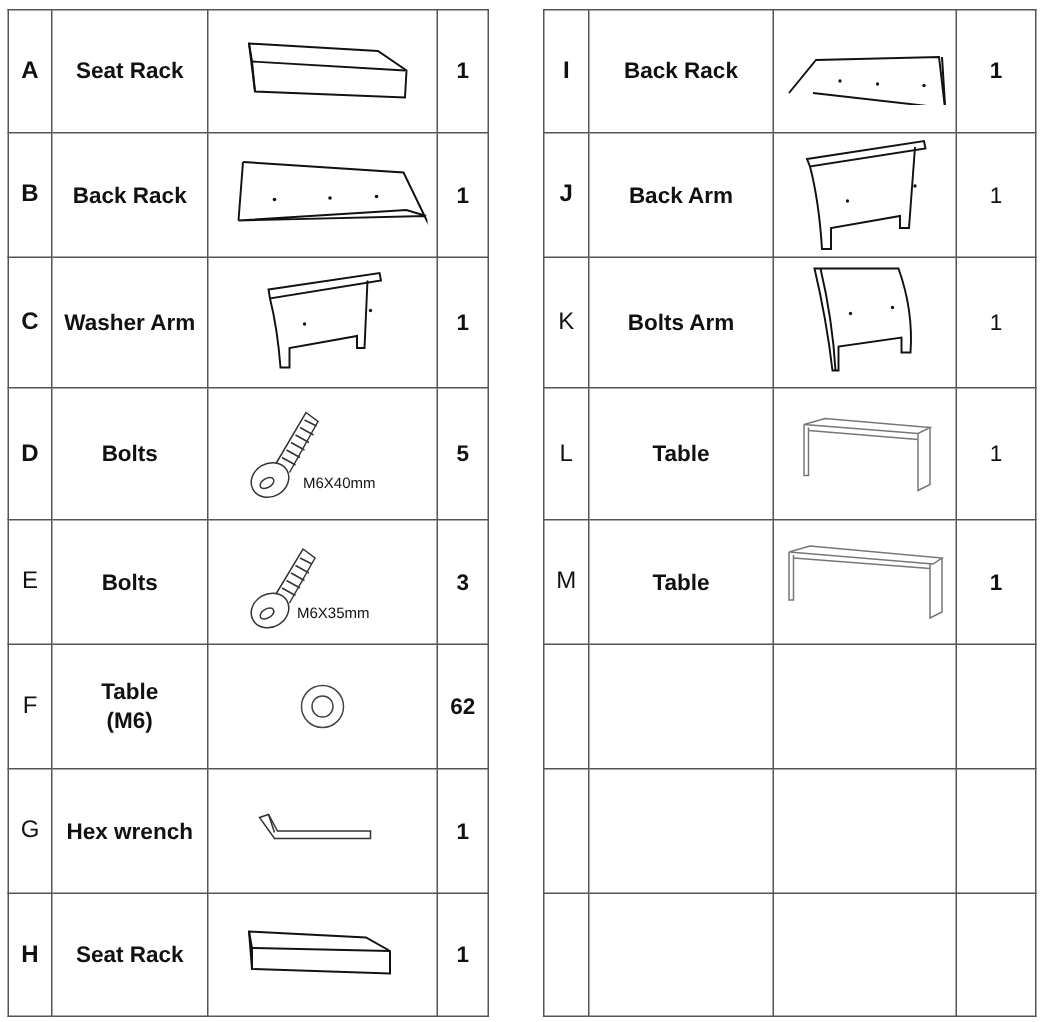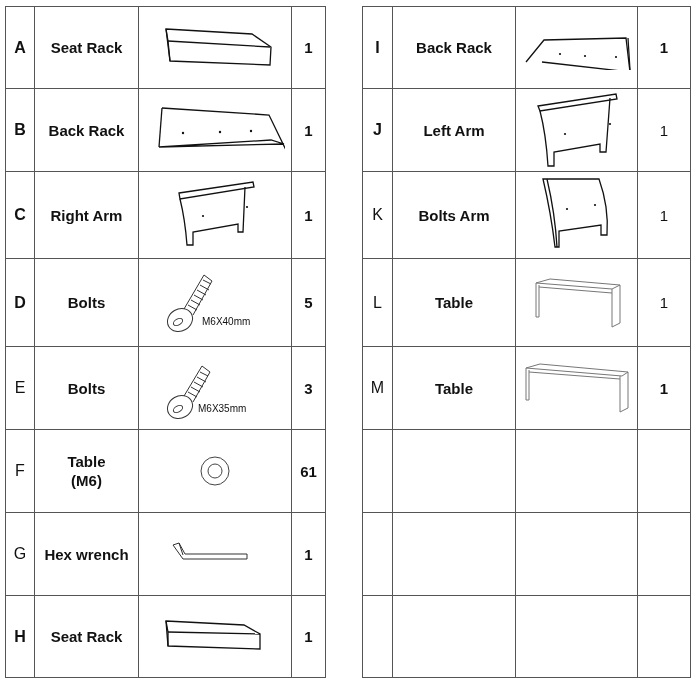--- a/index.html
+++ b/index.html
@@ -179,7 +179,7 @@
   </tr>
   <tr style="height:83px">
     <td class="letter">J</td>
-    <td class="name">Left Arm</td>
+    <td class="name">Back Arm</td>
     <td class="img">
       <svg width="90" height="76" viewBox="0 0 90 76">
             <g fill="none" stroke="#111" stroke-width="1.3">

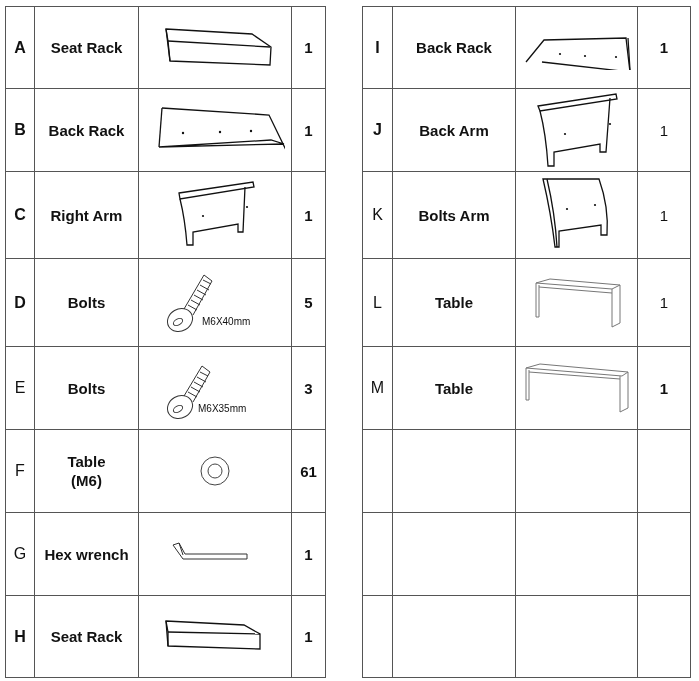--- a/index.html
+++ b/index.html
@@ -61,7 +61,7 @@
   </tr>
   <tr style="height:87px">
     <td class="letter">C</td>
-    <td class="name">Right Arm</td>
+    <td class="name">Washer Arm</td>
     <td class="img">
       <svg width="100" height="72" viewBox="0 0 100 72">
             <g fill="none" stroke="#111" stroke-width="1.3">

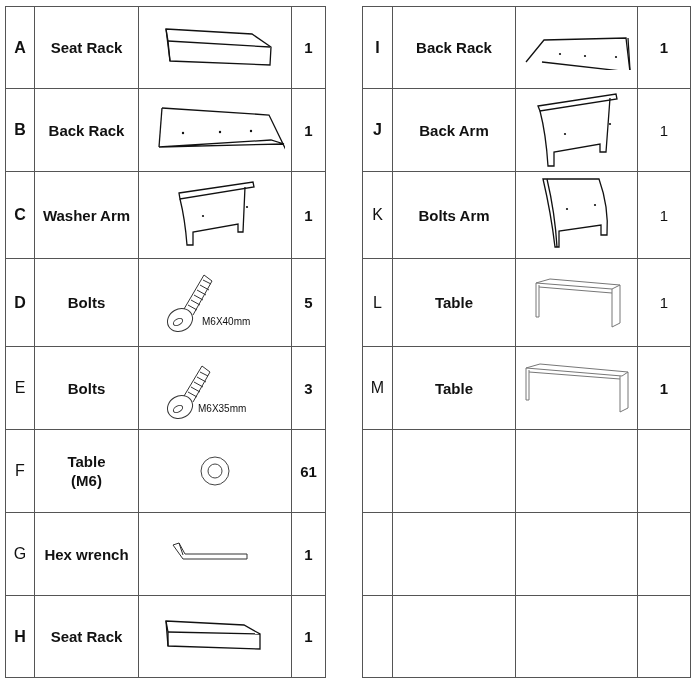--- a/index.html
+++ b/index.html
@@ -119,7 +119,7 @@
             </g>
           </svg>
     </td>
-    <td class="qty">61</td>
+    <td class="qty">62</td>
   </tr>
   <tr style="height:83px">
     <td class="letter light">G</td>

